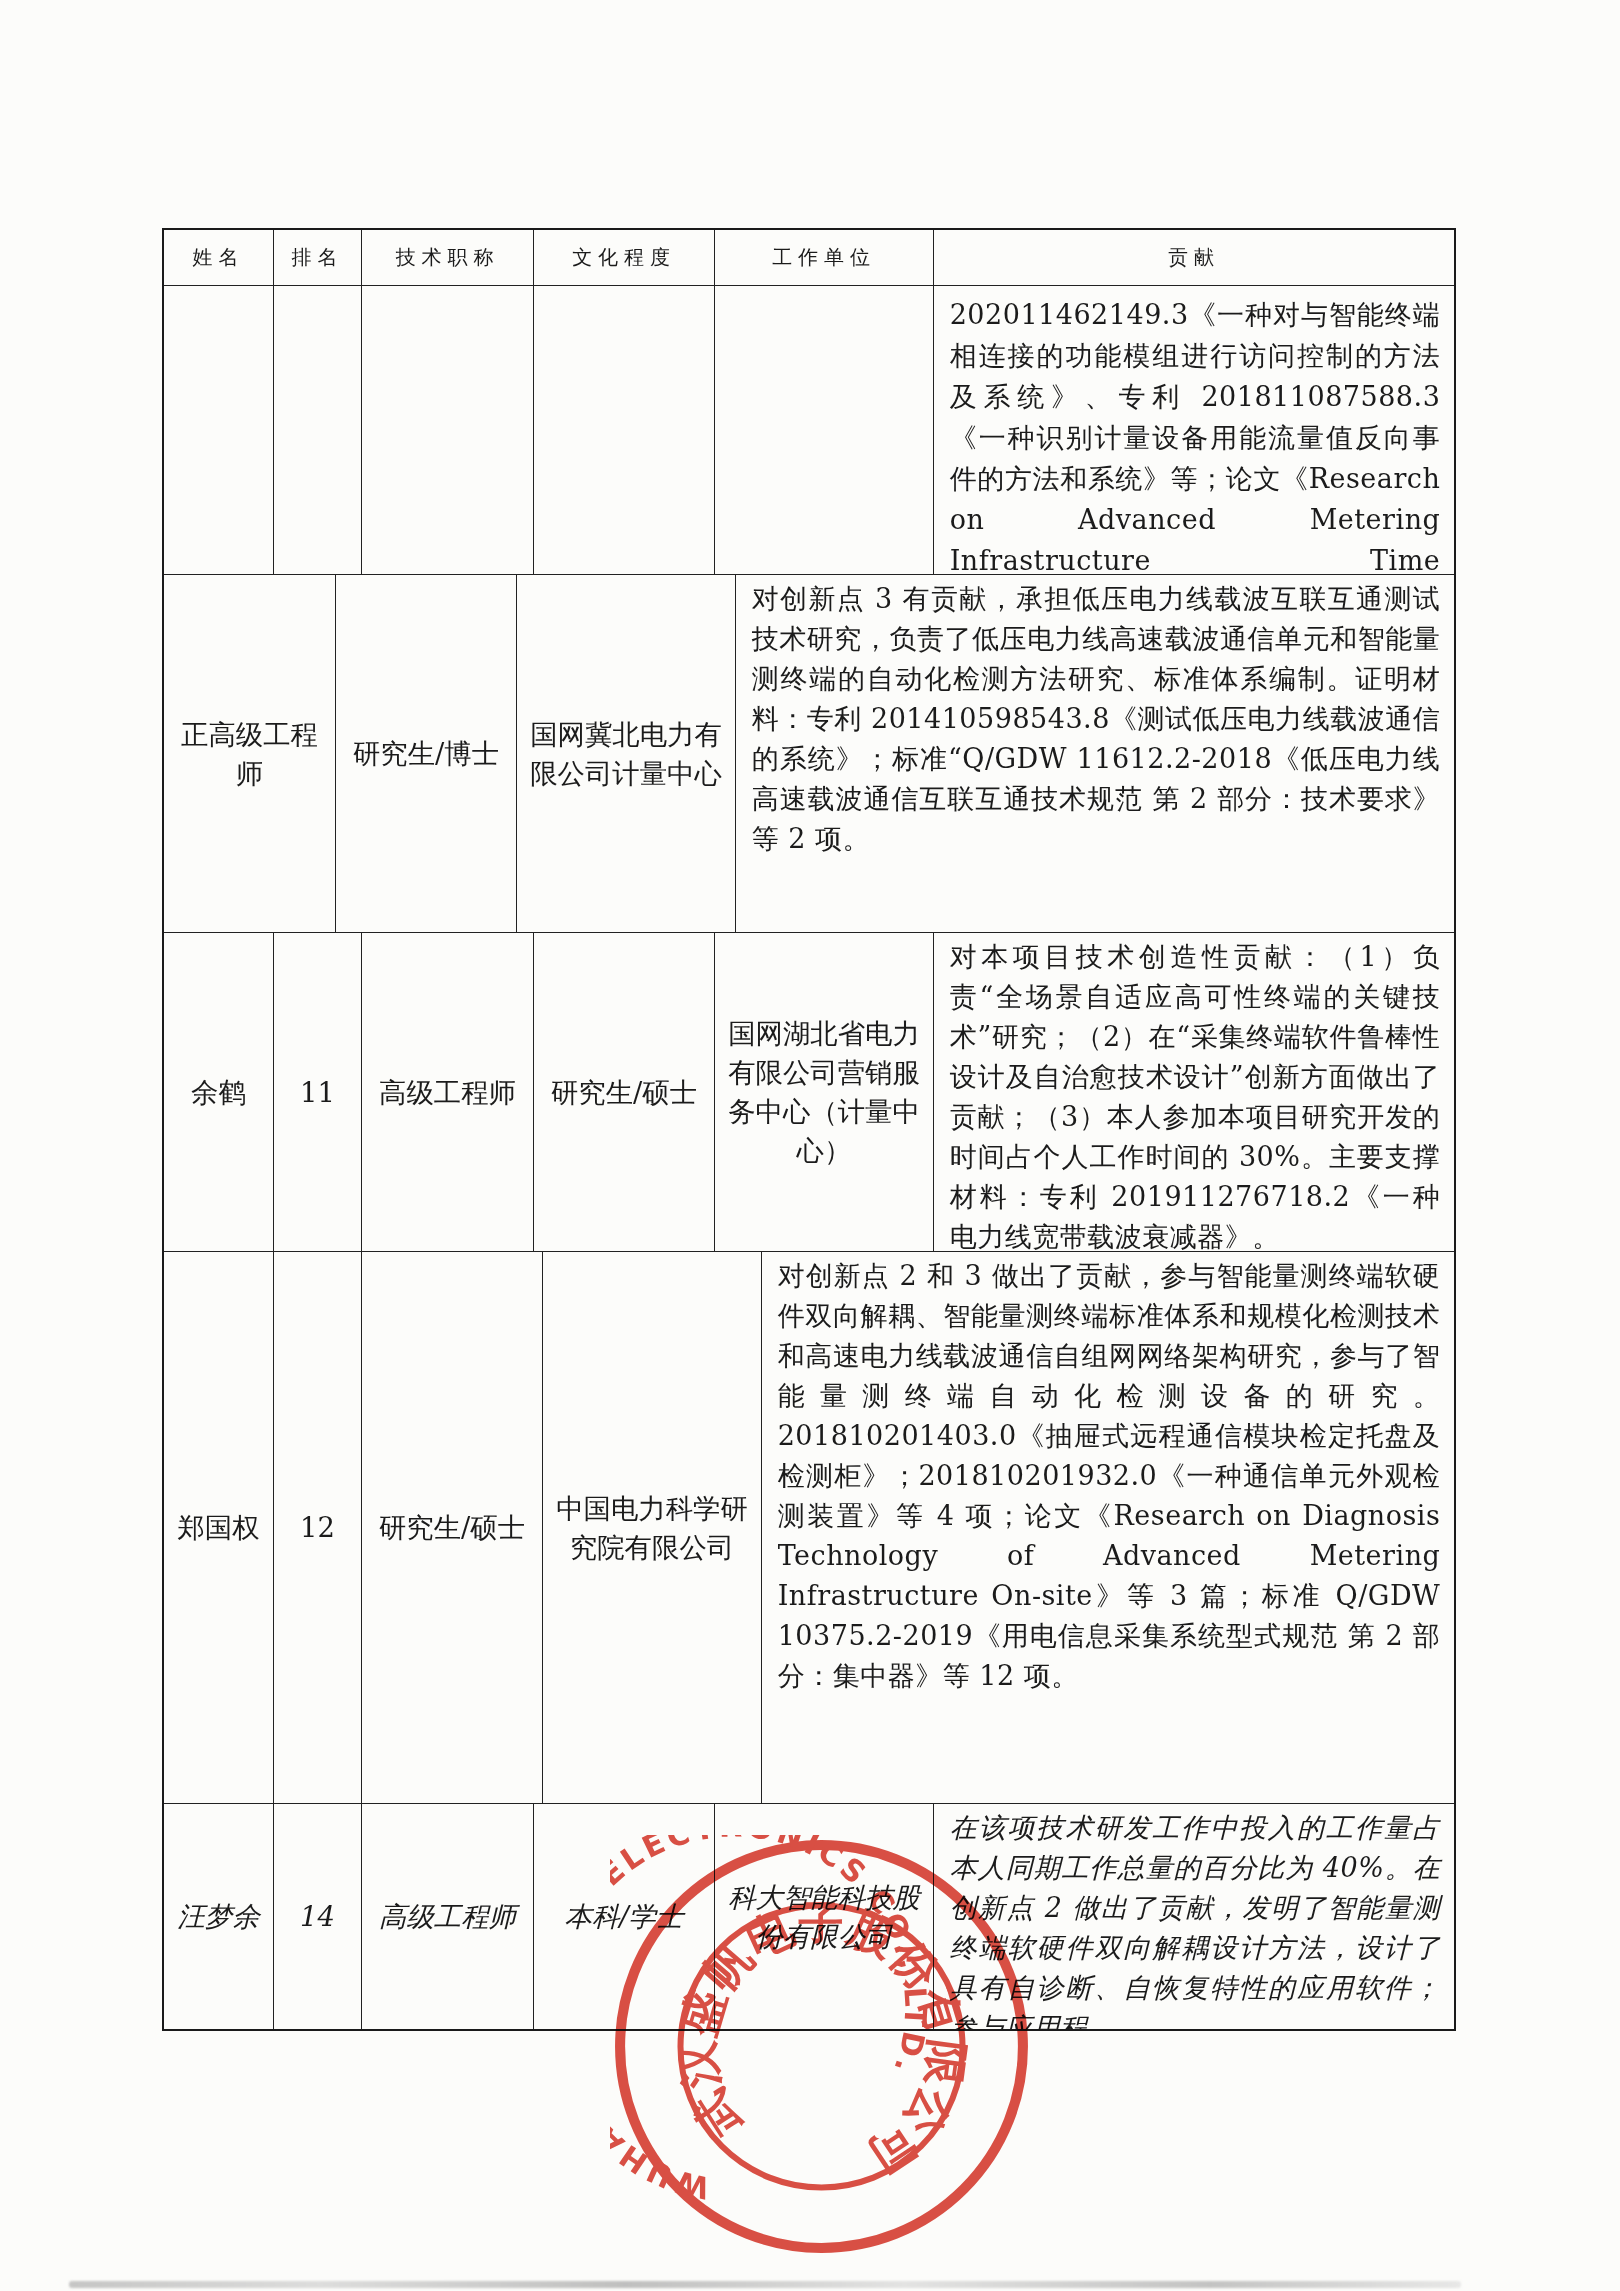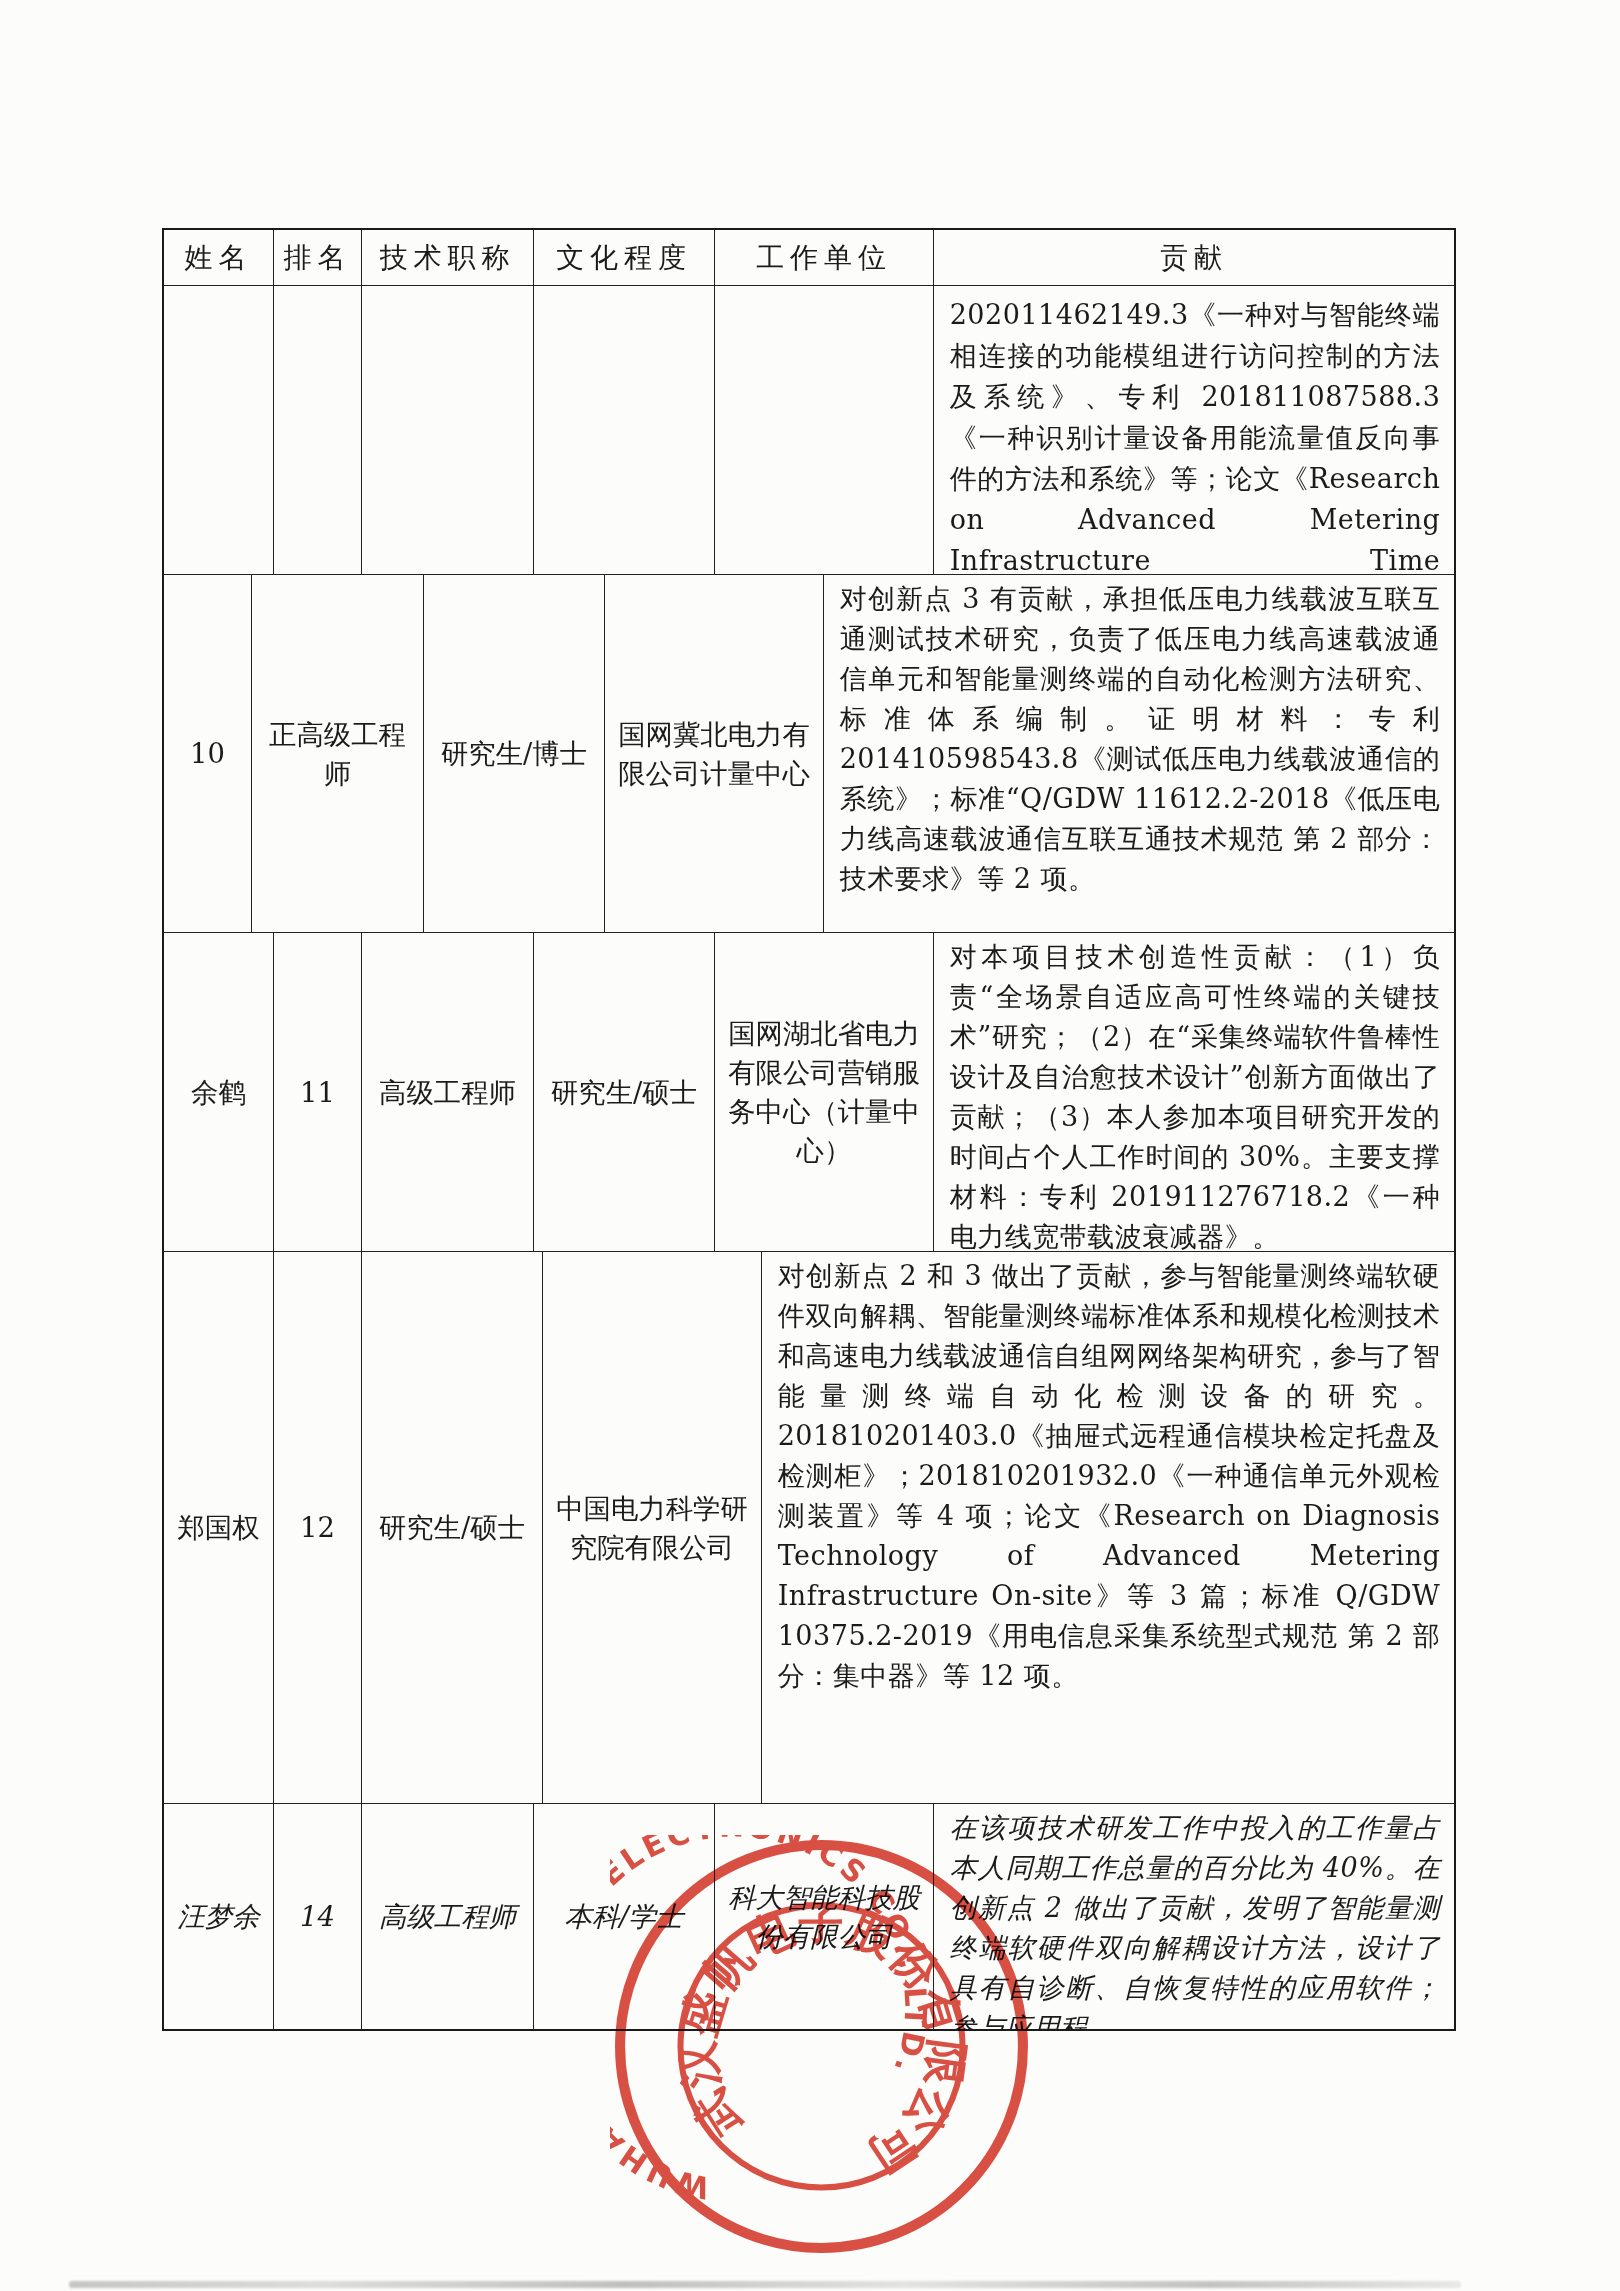--- a/index.html
+++ b/index.html
@@ -37,7 +37,7 @@
     display:flex; align-items:center; justify-content:center;
     text-align:center; font-size:27.4px; line-height:39px; padding:3.9px 7.8px;
   }
-  .th { font-size:28px; letter-spacing:5.9px; padding:7.8px 3.9px; }
+  .th { font-size:20px; letter-spacing:5.9px; padding:7.8px 3.9px; }
   .contrib {
     font-size:27px; line-height:40px;
     padding:3.9px 13.7px 3.9px 15.7px;

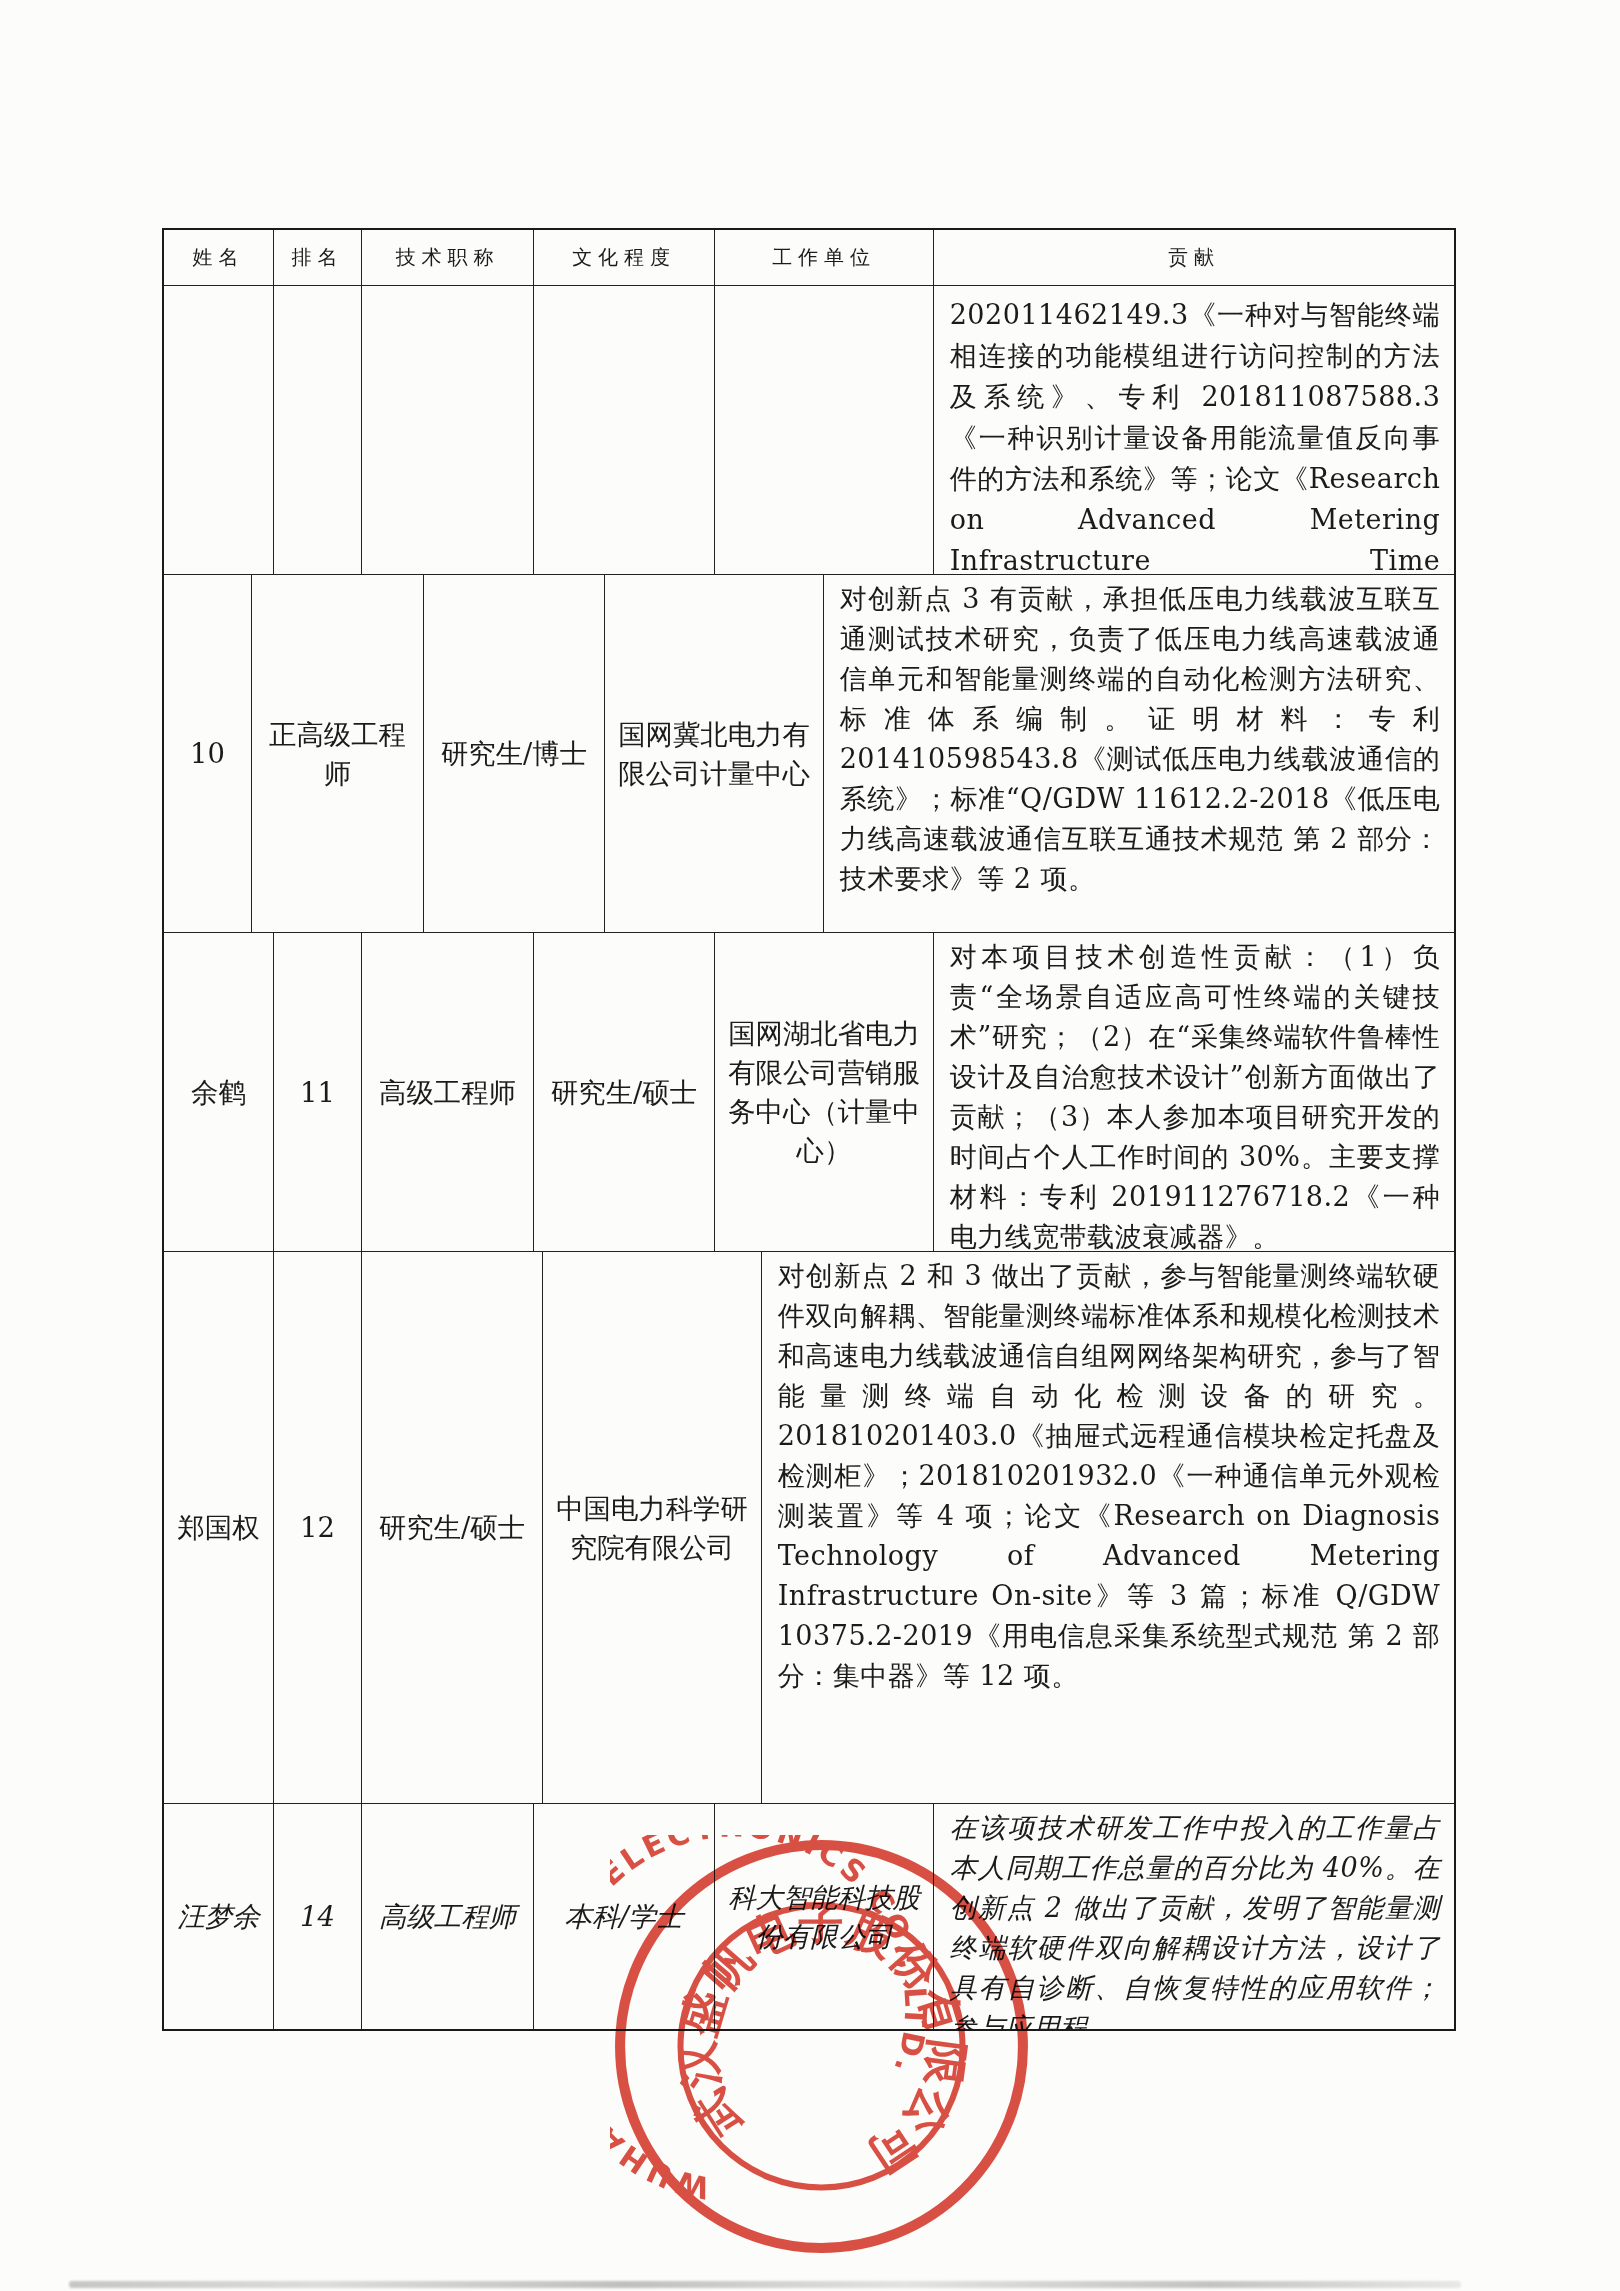--- a/index.html
+++ b/index.html
@@ -93,7 +93,6 @@
     </div>
 
     <div class="tr h-b">
-      <div class="td c1 center">10</div>
       <div class="td c2 center">正高级工程师</div>
       <div class="td c3 center">研究生/博士</div>
       <div class="td c4 center">国网冀北电力有限公司计量中心</div>

